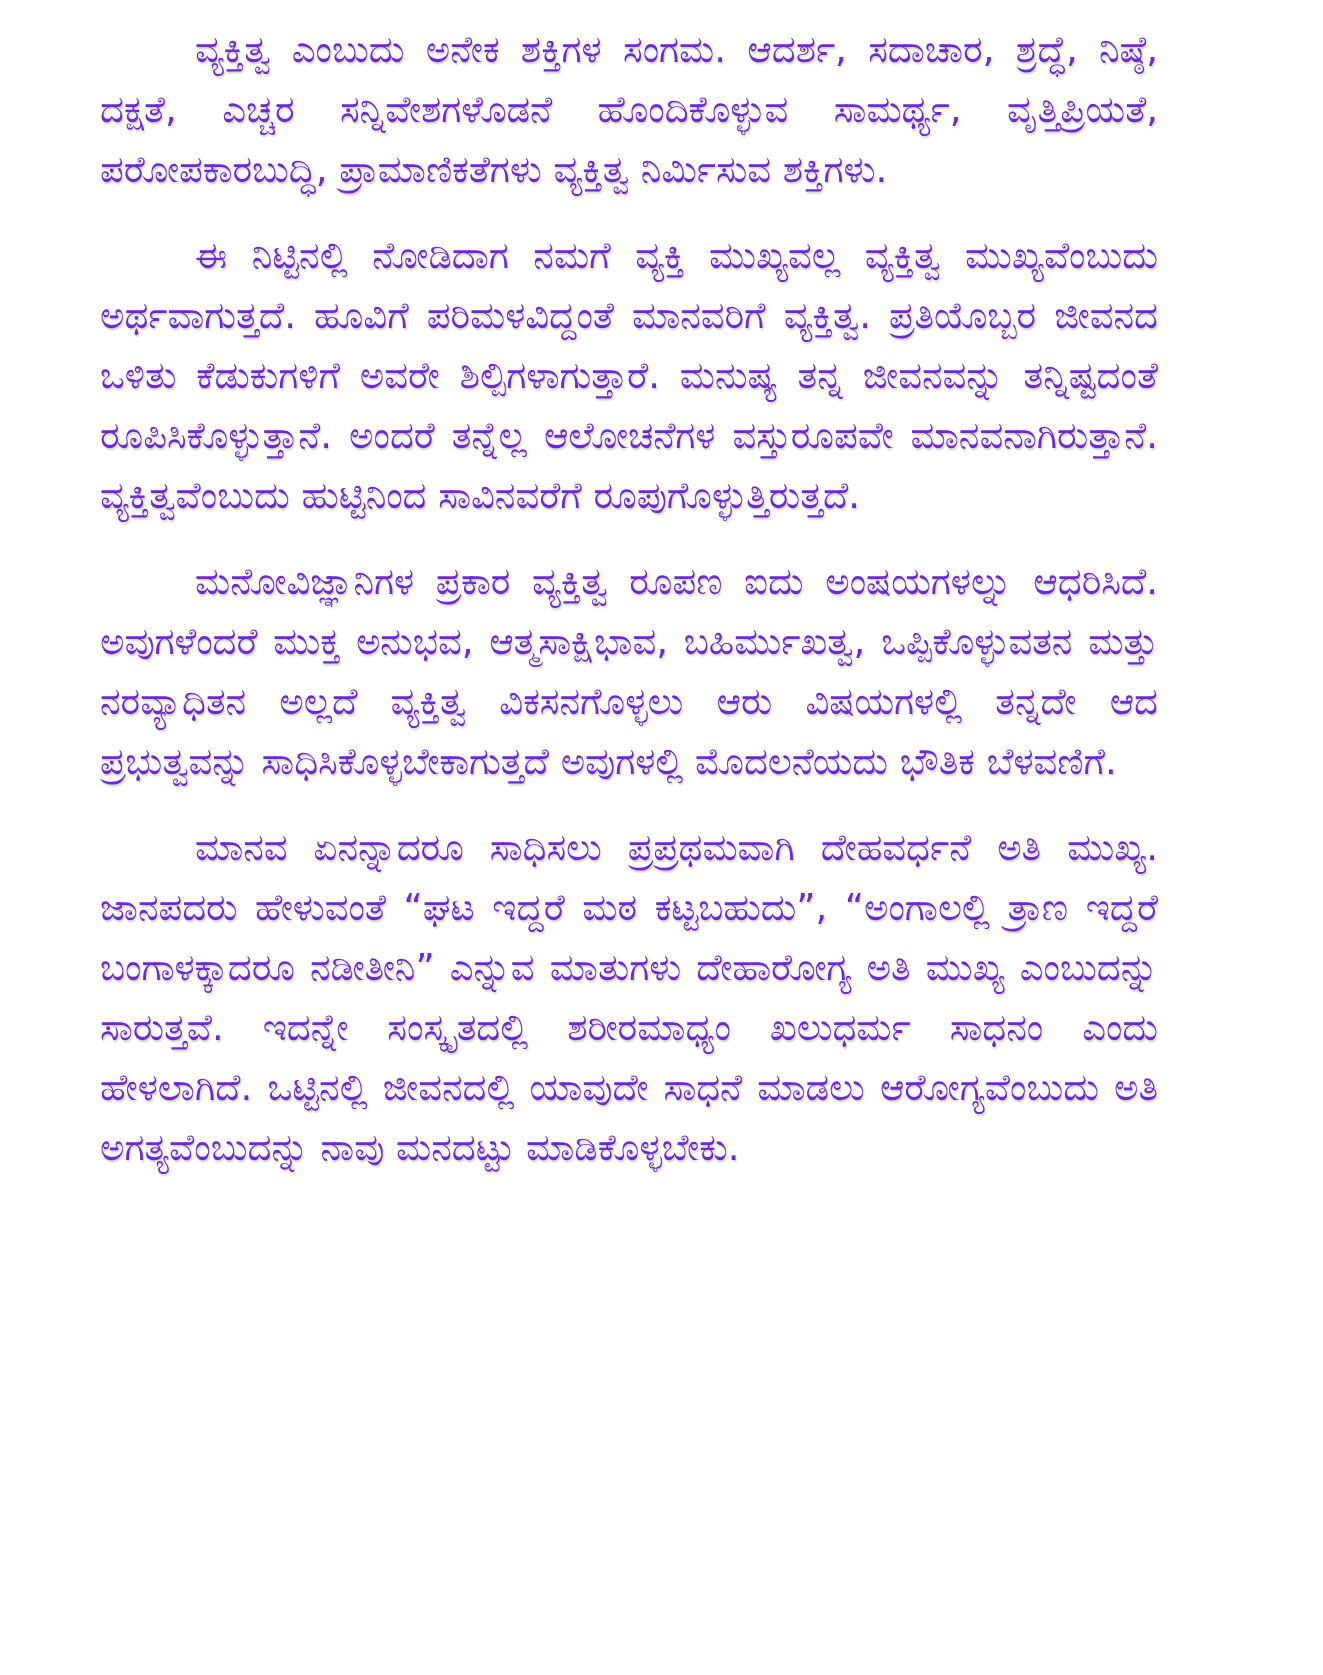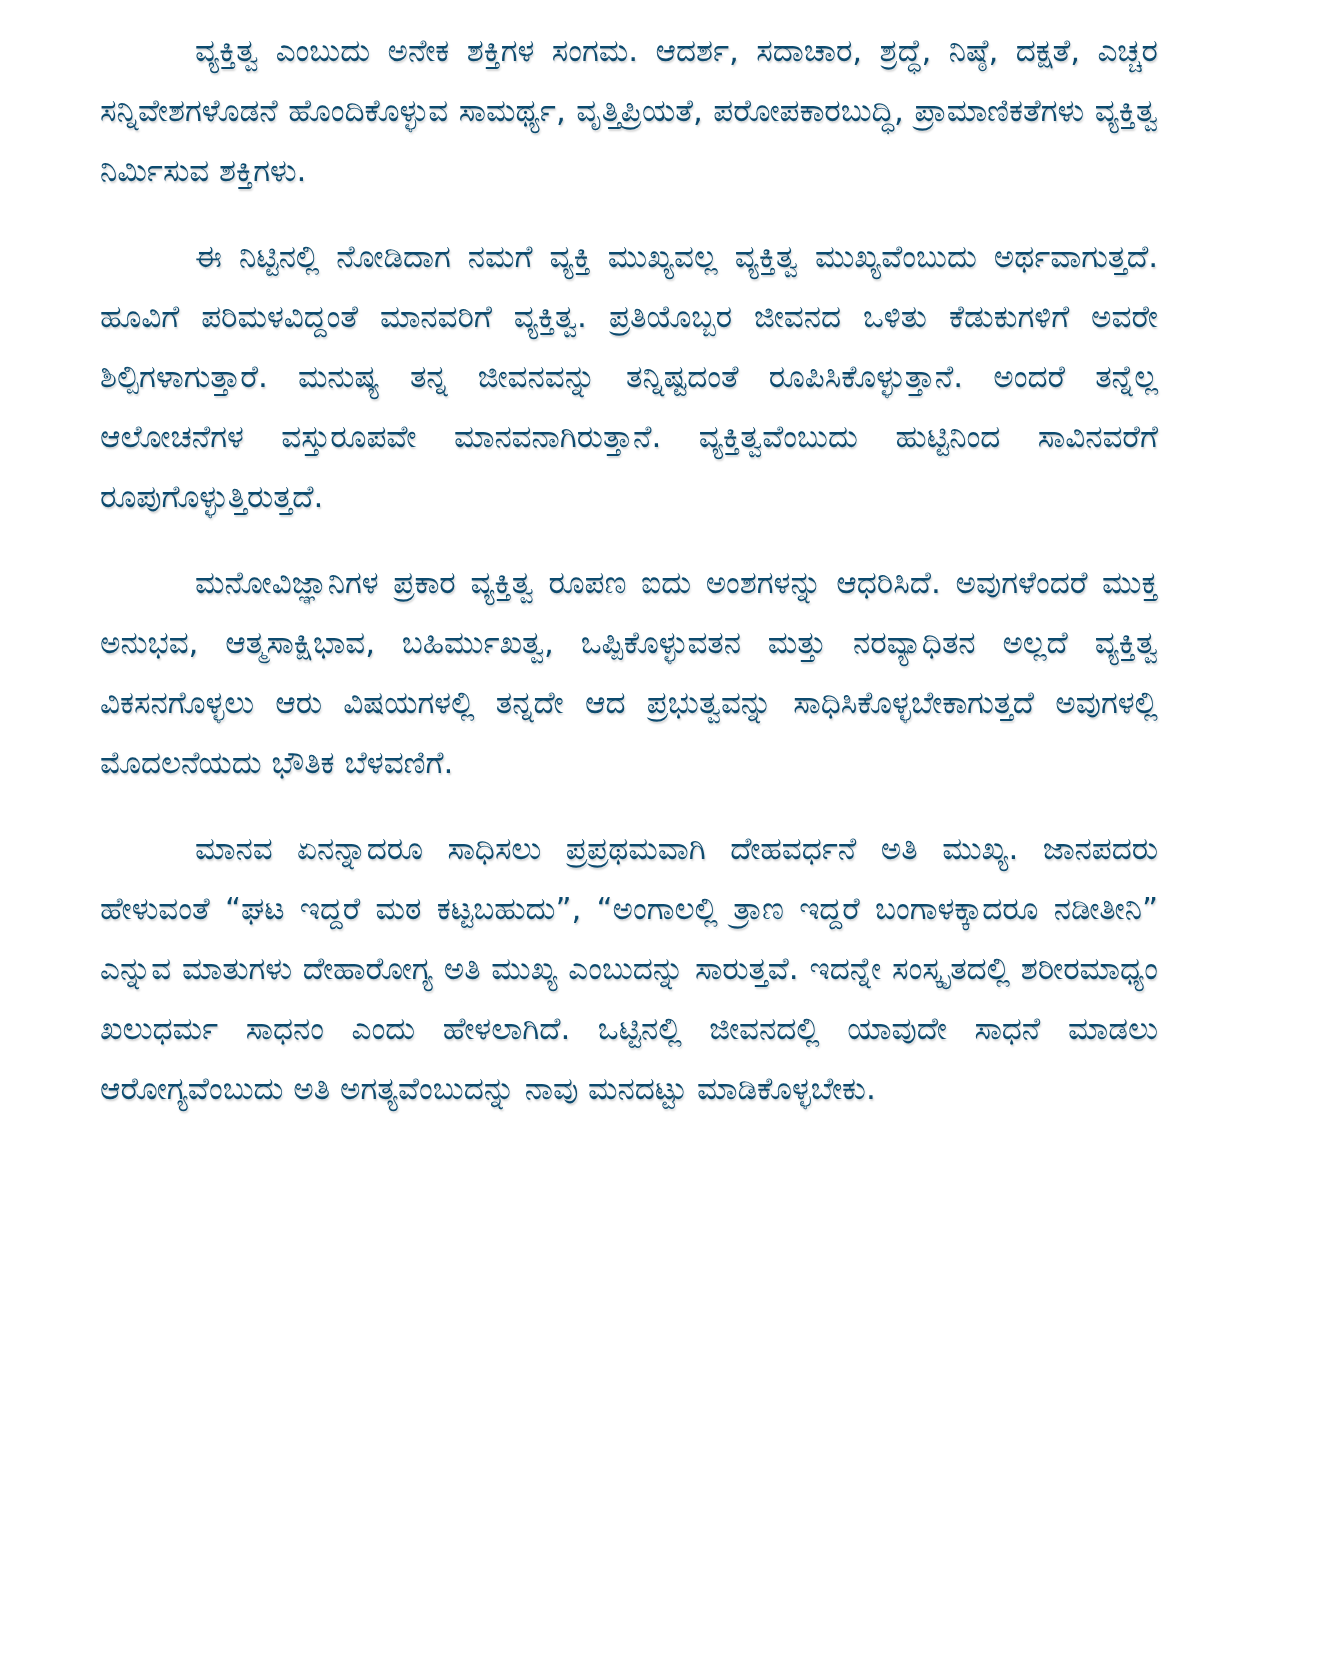--- a/index.html
+++ b/index.html
@@ -7,8 +7,8 @@
   .page {
     position: absolute; left: 100px; top: 0; width: 1058px;
     font-family: "DejaVu Sans", sans-serif;
-    color: #0c4a6e;
-    font-size: 31px;
+    color: #6d28d9;
+    font-size: 37px;
     line-height: 60px;
   }
   .para {

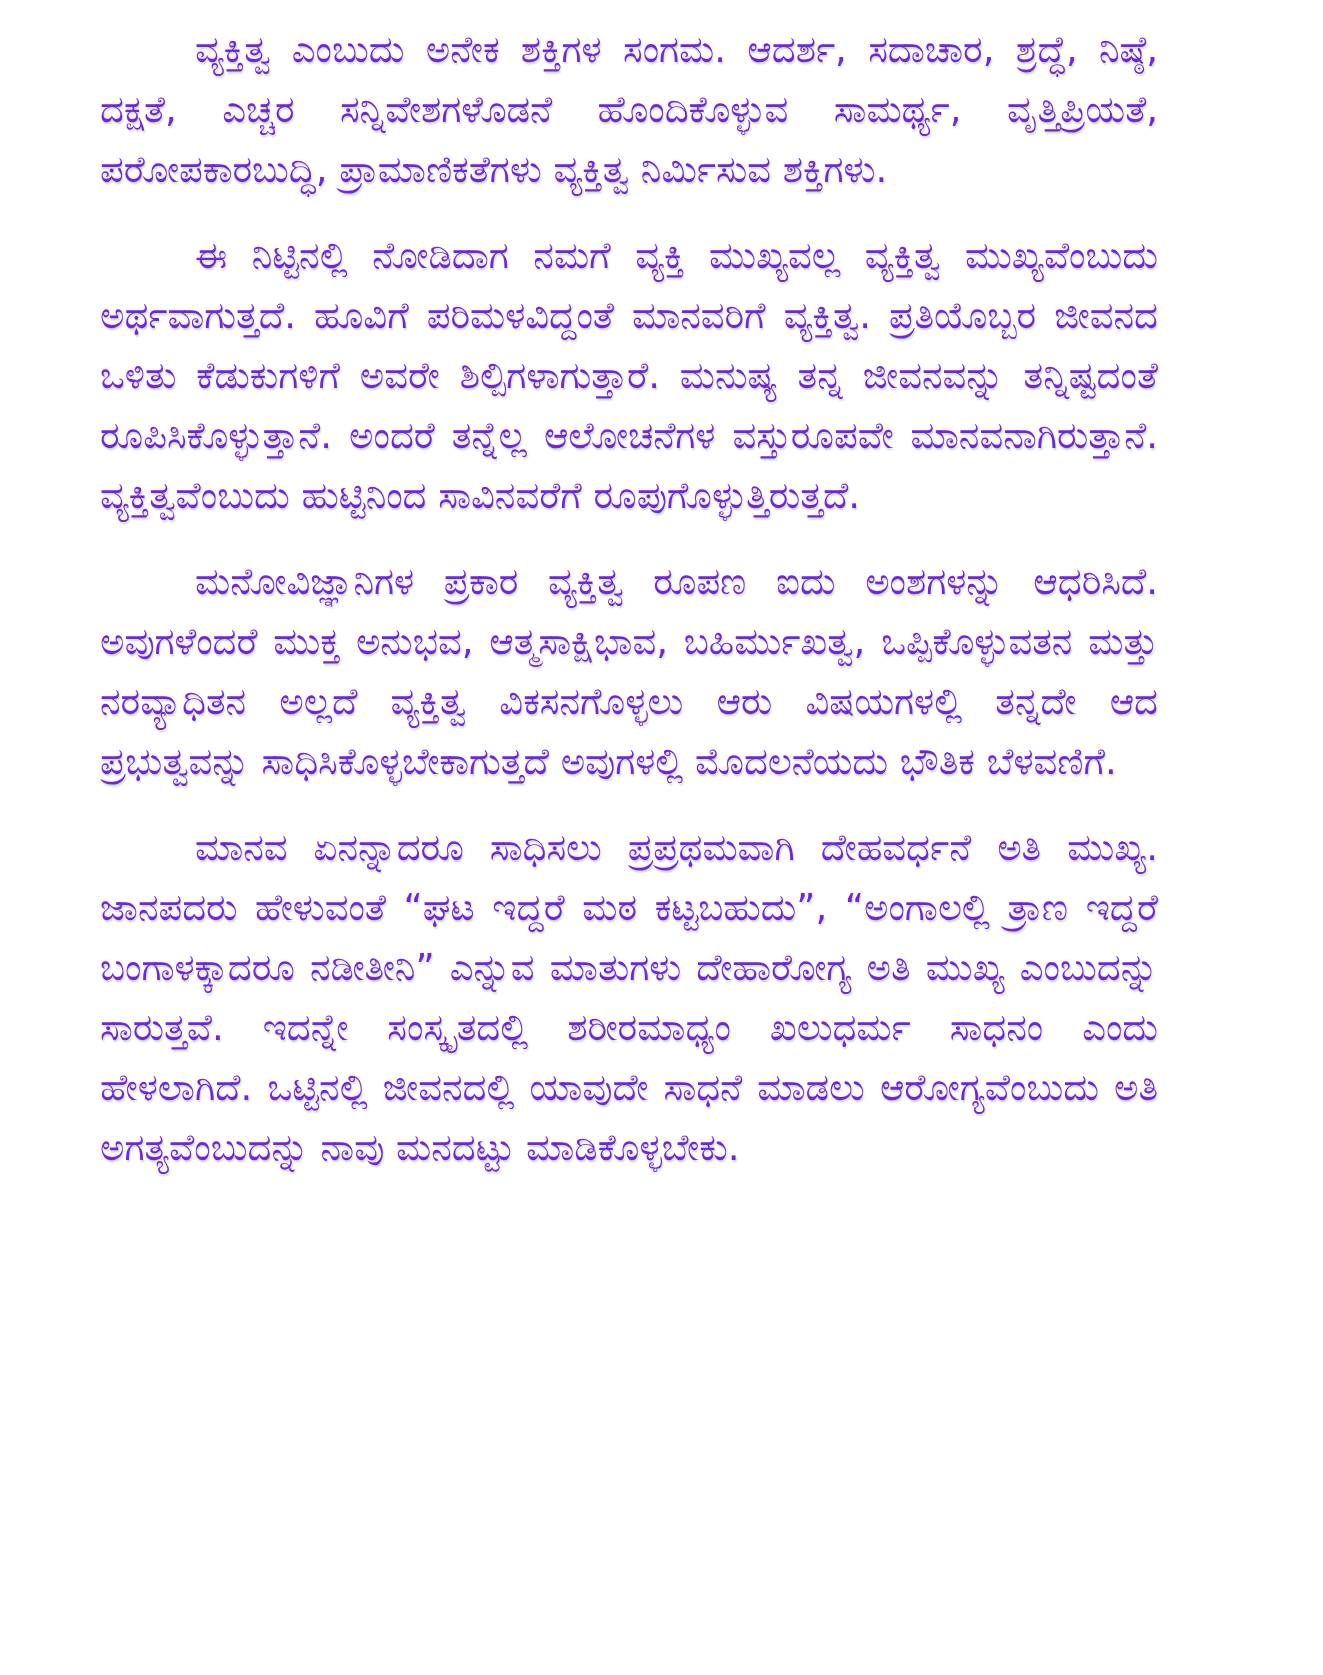--- a/index.html
+++ b/index.html
@@ -26,7 +26,7 @@
 
   <p class="para">ವ್ಯಕ್ತಿತ್ವ ಎಂಬುದು ಅನೇಕ ಶಕ್ತಿಗಳ ಸಂಗಮ. ಆದರ್ಶ, ಸದಾಚಾರ, ಶ್ರದ್ಧೆ, ನಿಷ್ಠೆ, ದಕ್ಷತೆ, ಎಚ್ಚರ ಸನ್ನಿವೇಶಗಳೊಡನೆ ಹೊಂದಿಕೊಳ್ಳುವ ಸಾಮರ್ಥ್ಯ, ವೃತ್ತಿಪ್ರಿಯತೆ, ಪರೋಪಕಾರಬುದ್ಧಿ, ಪ್ರಾಮಾಣಿಕತೆಗಳು ವ್ಯಕ್ತಿತ್ವ ನಿರ್ಮಿಸುವ ಶಕ್ತಿಗಳು.</p>
   <p class="para">ಈ ನಿಟ್ಟಿನಲ್ಲಿ ನೋಡಿದಾಗ ನಮಗೆ ವ್ಯಕ್ತಿ ಮುಖ್ಯವಲ್ಲ ವ್ಯಕ್ತಿತ್ವ ಮುಖ್ಯವೆಂಬುದು ಅರ್ಥವಾಗುತ್ತದೆ. ಹೂವಿಗೆ ಪರಿಮಳವಿದ್ದಂತೆ ಮಾನವರಿಗೆ ವ್ಯಕ್ತಿತ್ವ. ಪ್ರತಿಯೊಬ್ಬರ ಜೀವನದ ಒಳಿತು ಕೆಡುಕುಗಳಿಗೆ ಅವರೇ ಶಿಲ್ಪಿಗಳಾಗುತ್ತಾರೆ. ಮನುಷ್ಯ ತನ್ನ ಜೀವನವನ್ನು ತನ್ನಿಷ್ಟದಂತೆ ರೂಪಿಸಿಕೊಳ್ಳುತ್ತಾನೆ. ಅಂದರೆ ತನ್ನೆಲ್ಲ ಆಲೋಚನೆಗಳ ವಸ್ತುರೂಪವೇ ಮಾನವನಾಗಿರುತ್ತಾನೆ. ವ್ಯಕ್ತಿತ್ವವೆಂಬುದು ಹುಟ್ಟಿನಿಂದ ಸಾವಿನವರೆಗೆ ರೂಪುಗೊಳ್ಳುತ್ತಿರುತ್ತದೆ.</p>
-  <p class="para">ಮನೋವಿಜ್ಞಾನಿಗಳ ಪ್ರಕಾರ ವ್ಯಕ್ತಿತ್ವ ರೂಪಣ ಐದು ಅಂಶಗಳನ್ನು ಆಧರಿಸಿದೆ. ಅವುಗಳೆಂದರೆ ಮುಕ್ತ ಅನುಭವ, ಆತ್ಮಸಾಕ್ಷಿಭಾವ, ಬಹಿರ್ಮುಖತ್ವ, ಒಪ್ಪಿಕೊಳ್ಳುವತನ ಮತ್ತು ನರವ್ಯಾಧಿತನ ಅಲ್ಲದೆ ವ್ಯಕ್ತಿತ್ವ ವಿಕಸನಗೊಳ್ಳಲು ಆರು ವಿಷಯಗಳಲ್ಲಿ ತನ್ನದೇ ಆದ ಪ್ರಭುತ್ವವನ್ನು ಸಾಧಿಸಿಕೊಳ್ಳಬೇಕಾಗುತ್ತದೆ ಅವುಗಳಲ್ಲಿ ಮೊದಲನೆಯದು ಭೌತಿಕ ಬೆಳವಣಿಗೆ.</p>
+  <p class="para">ಮನೋವಿಜ್ಞಾನಿಗಳ ಪ್ರಕಾರ ವ್ಯಕ್ತಿತ್ವ ರೂಪಣ ಐದು ಅಂಷಯಗಳಲ್ನು ಆಧರಿಸಿದೆ. ಅವುಗಳೆಂದರೆ ಮುಕ್ತ ಅನುಭವ, ಆತ್ಮಸಾಕ್ಷಿಭಾವ, ಬಹಿರ್ಮುಖತ್ವ, ಒಪ್ಪಿಕೊಳ್ಳುವತನ ಮತ್ತು ನರವ್ಯಾಧಿತನ ಅಲ್ಲದೆ ವ್ಯಕ್ತಿತ್ವ ವಿಕಸನಗೊಳ್ಳಲು ಆರು ವಿಷಯಗಳಲ್ಲಿ ತನ್ನದೇ ಆದ ಪ್ರಭುತ್ವವನ್ನು ಸಾಧಿಸಿಕೊಳ್ಳಬೇಕಾಗುತ್ತದೆ ಅವುಗಳಲ್ಲಿ ಮೊದಲನೆಯದು ಭೌತಿಕ ಬೆಳವಣಿಗೆ.</p>
   <p class="para">ಮಾನವ ಏನನ್ನಾದರೂ ಸಾಧಿಸಲು ಪ್ರಪ್ರಥಮವಾಗಿ ದೇಹವರ್ಧನೆ ಅತಿ ಮುಖ್ಯ. ಜಾನಪದರು ಹೇಳುವಂತೆ “ಘಟ ಇದ್ದರೆ ಮಠ ಕಟ್ಟಬಹುದು”, “ಅಂಗಾಲಲ್ಲಿ ತ್ರಾಣ ಇದ್ದರೆ ಬಂಗಾಳಕ್ಕಾದರೂ ನಡೀತೀನಿ” ಎನ್ನುವ ಮಾತುಗಳು ದೇಹಾರೋಗ್ಯ ಅತಿ ಮುಖ್ಯ ಎಂಬುದನ್ನು ಸಾರುತ್ತವೆ. ಇದನ್ನೇ ಸಂಸ್ಕೃತದಲ್ಲಿ ಶರೀರಮಾಧ್ಯಂ ಖಲುಧರ್ಮ ಸಾಧನಂ ಎಂದು ಹೇಳಲಾಗಿದೆ. ಒಟ್ಟಿನಲ್ಲಿ ಜೀವನದಲ್ಲಿ ಯಾವುದೇ ಸಾಧನೆ ಮಾಡಲು ಆರೋಗ್ಯವೆಂಬುದು ಅತಿ ಅಗತ್ಯವೆಂಬುದನ್ನು ನಾವು ಮನದಟ್ಟು ಮಾಡಿಕೊಳ್ಳಬೇಕು.</p>
 </div>
 

